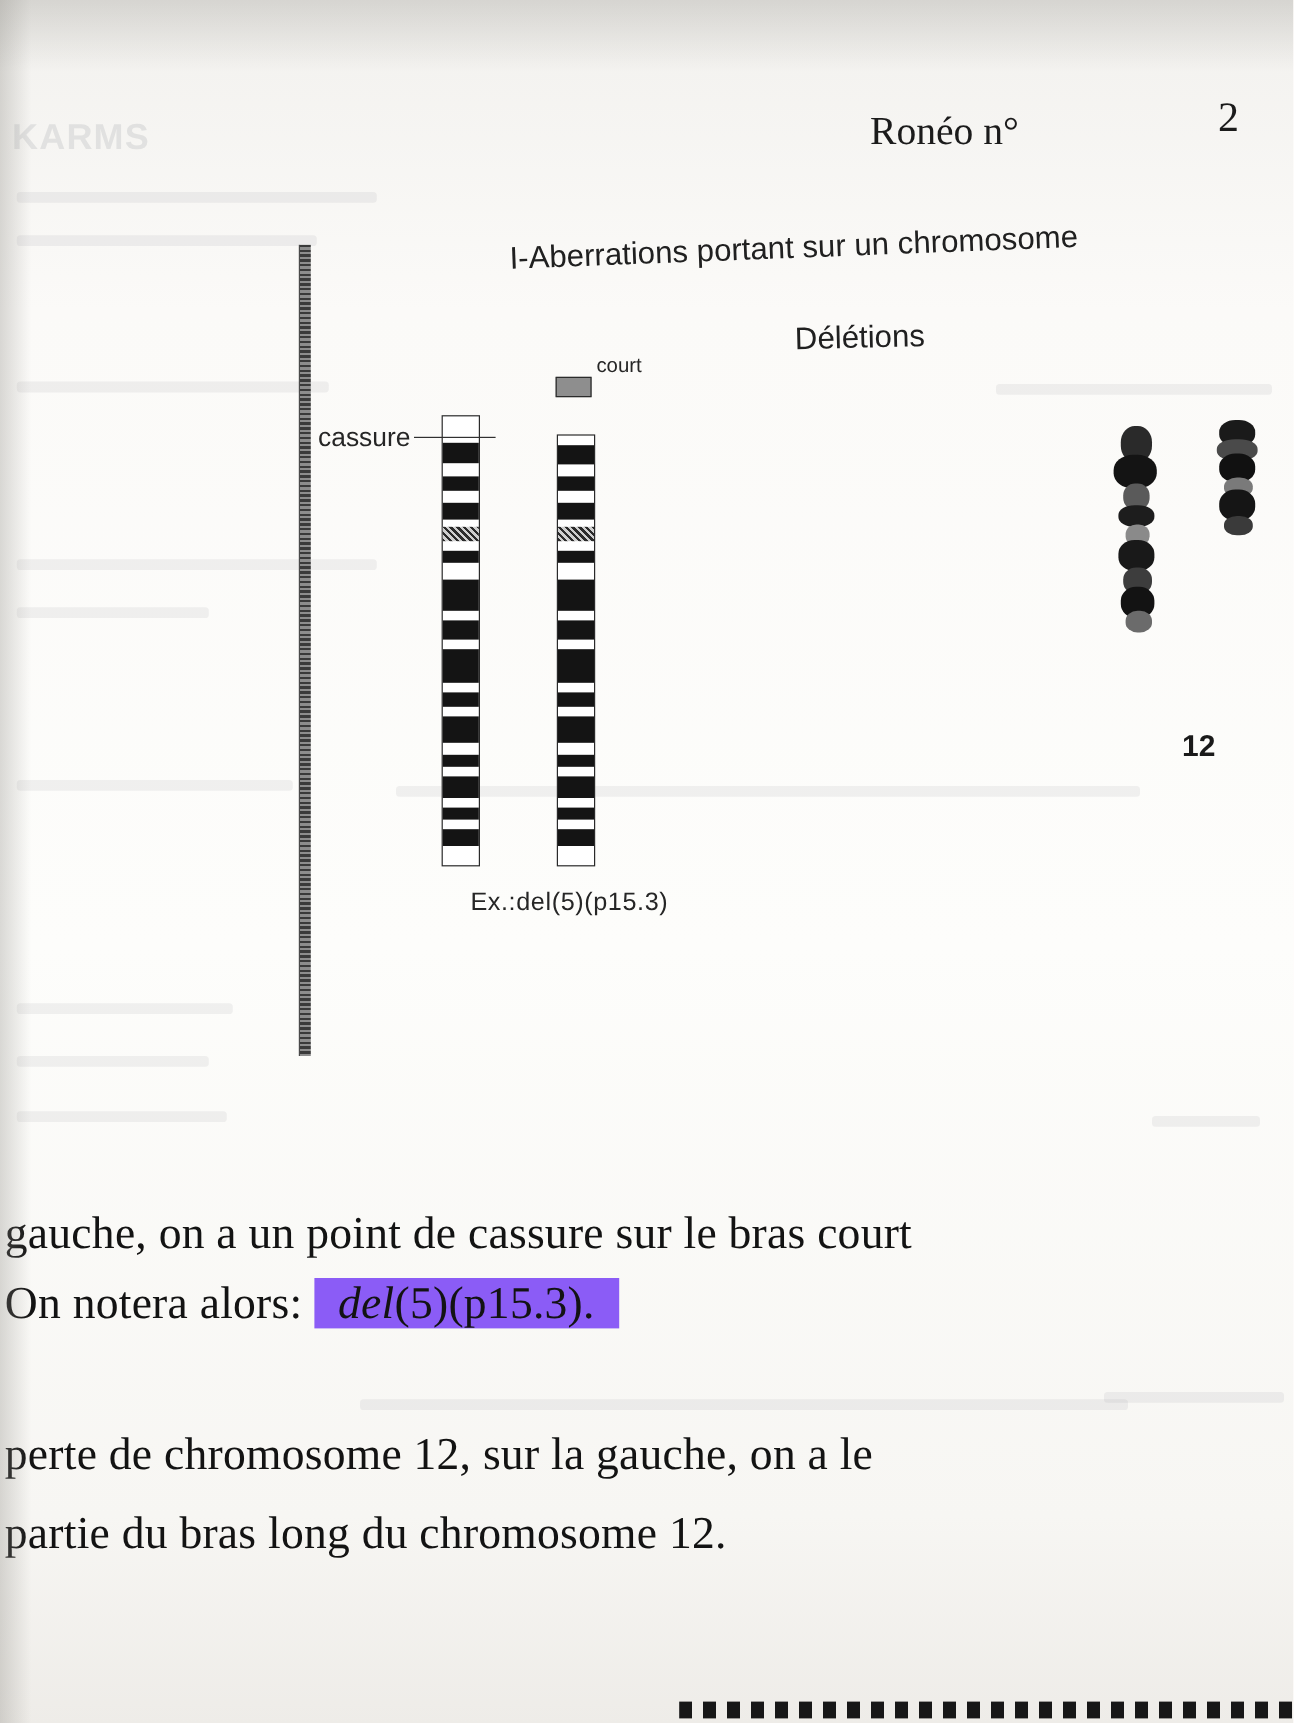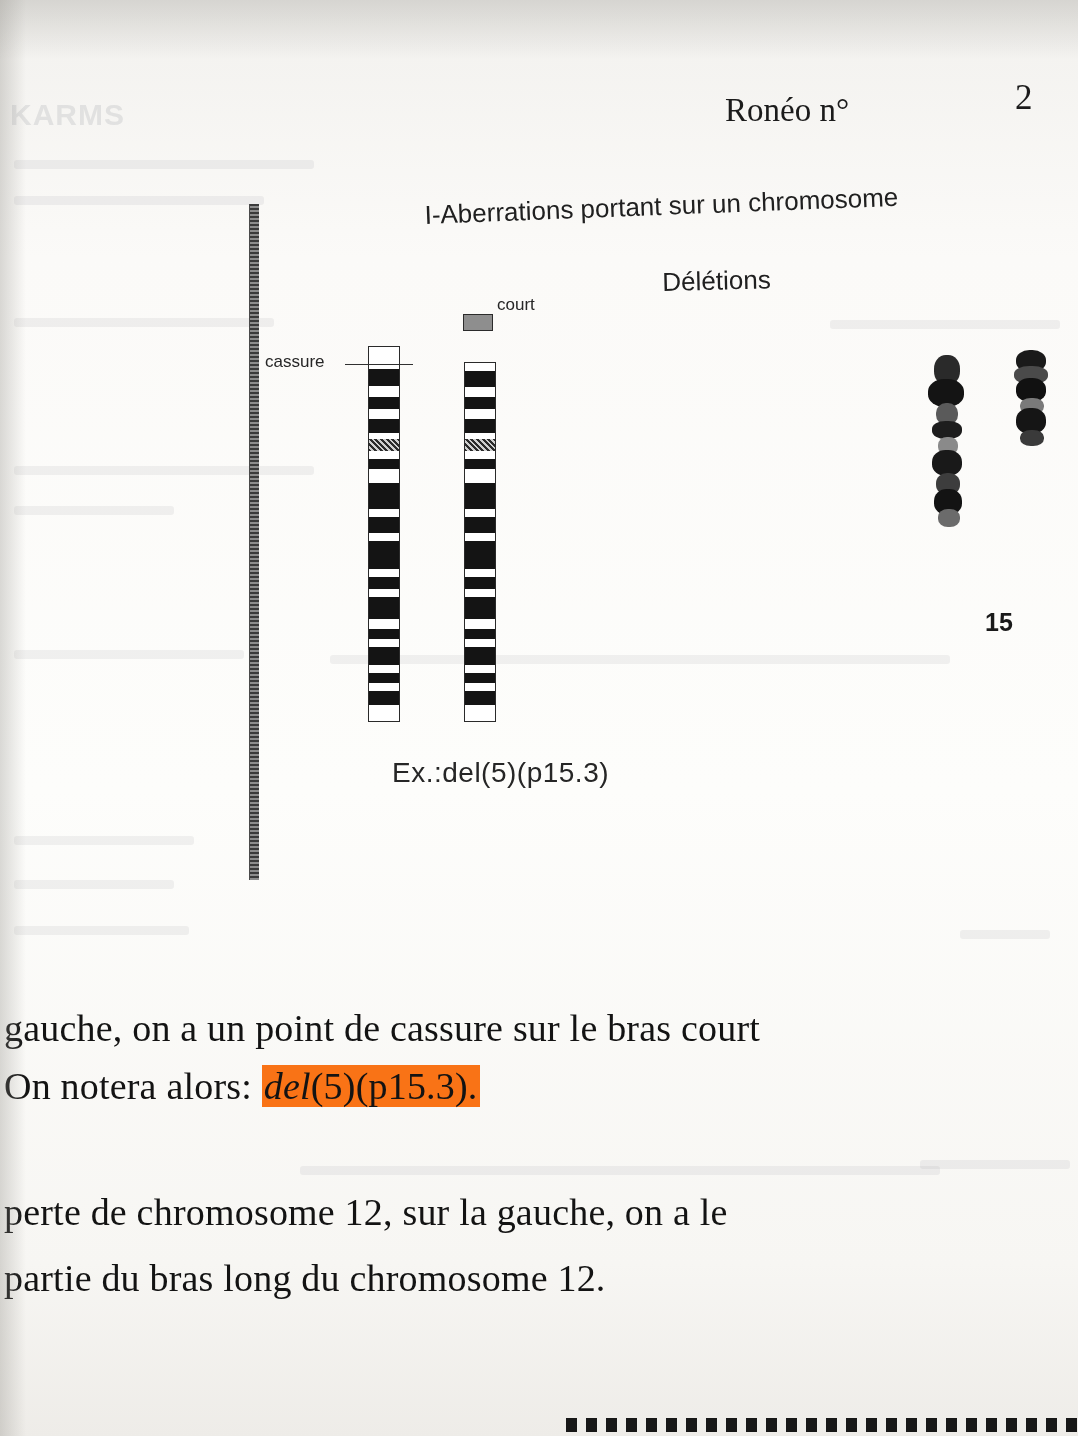--- a/index.html
+++ b/index.html
@@ -119,7 +119,7 @@
     color: #262626;
     white-space: nowrap;
   }
-  .cassure-lbl { left: 265px; top: 352px; font-size: 17px; }
+  .cassure-lbl { left: 265px; top: 352px; font-size: 22px; }
   .cassure-line {
     position: absolute;
     left: 345px; top: 364px;

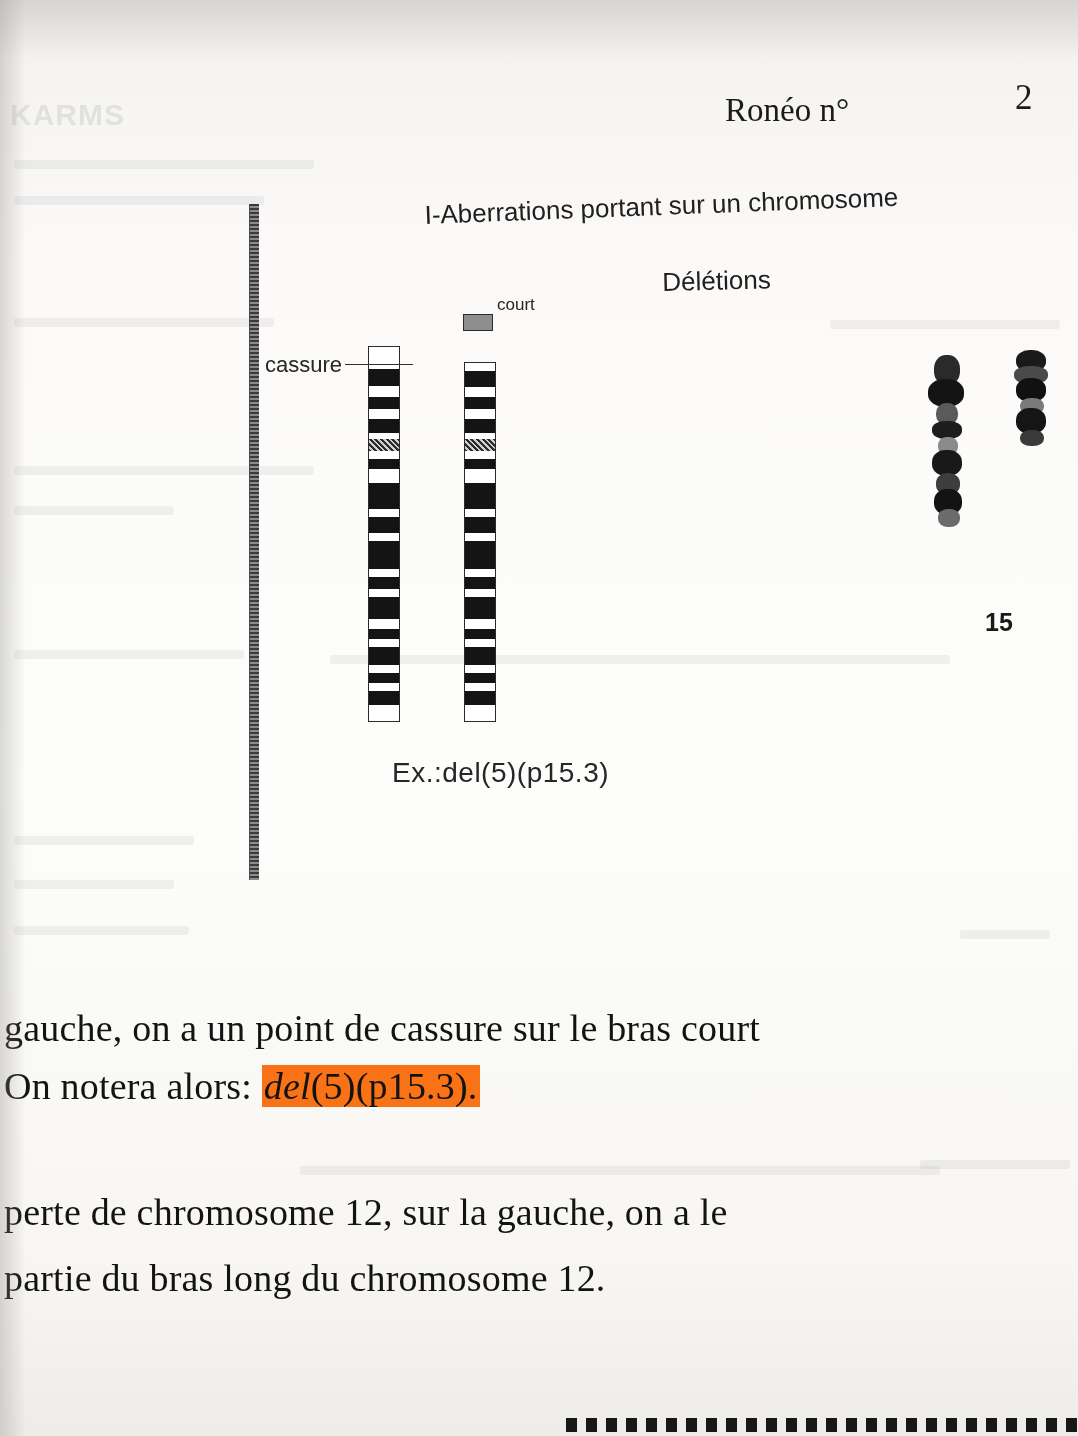--- a/index.html
+++ b/index.html
@@ -298,7 +298,7 @@
     <div class="blob" style="left:10px; top:80px; width:24px; height:16px; background:#3a3a3a;"></div>
   </div>
 
-  <div class="num12">15</div>
+  <div class="num12">12</div>
 
   <div class="para l1">gauche, on a un point de cassure sur le bras court</div>
 

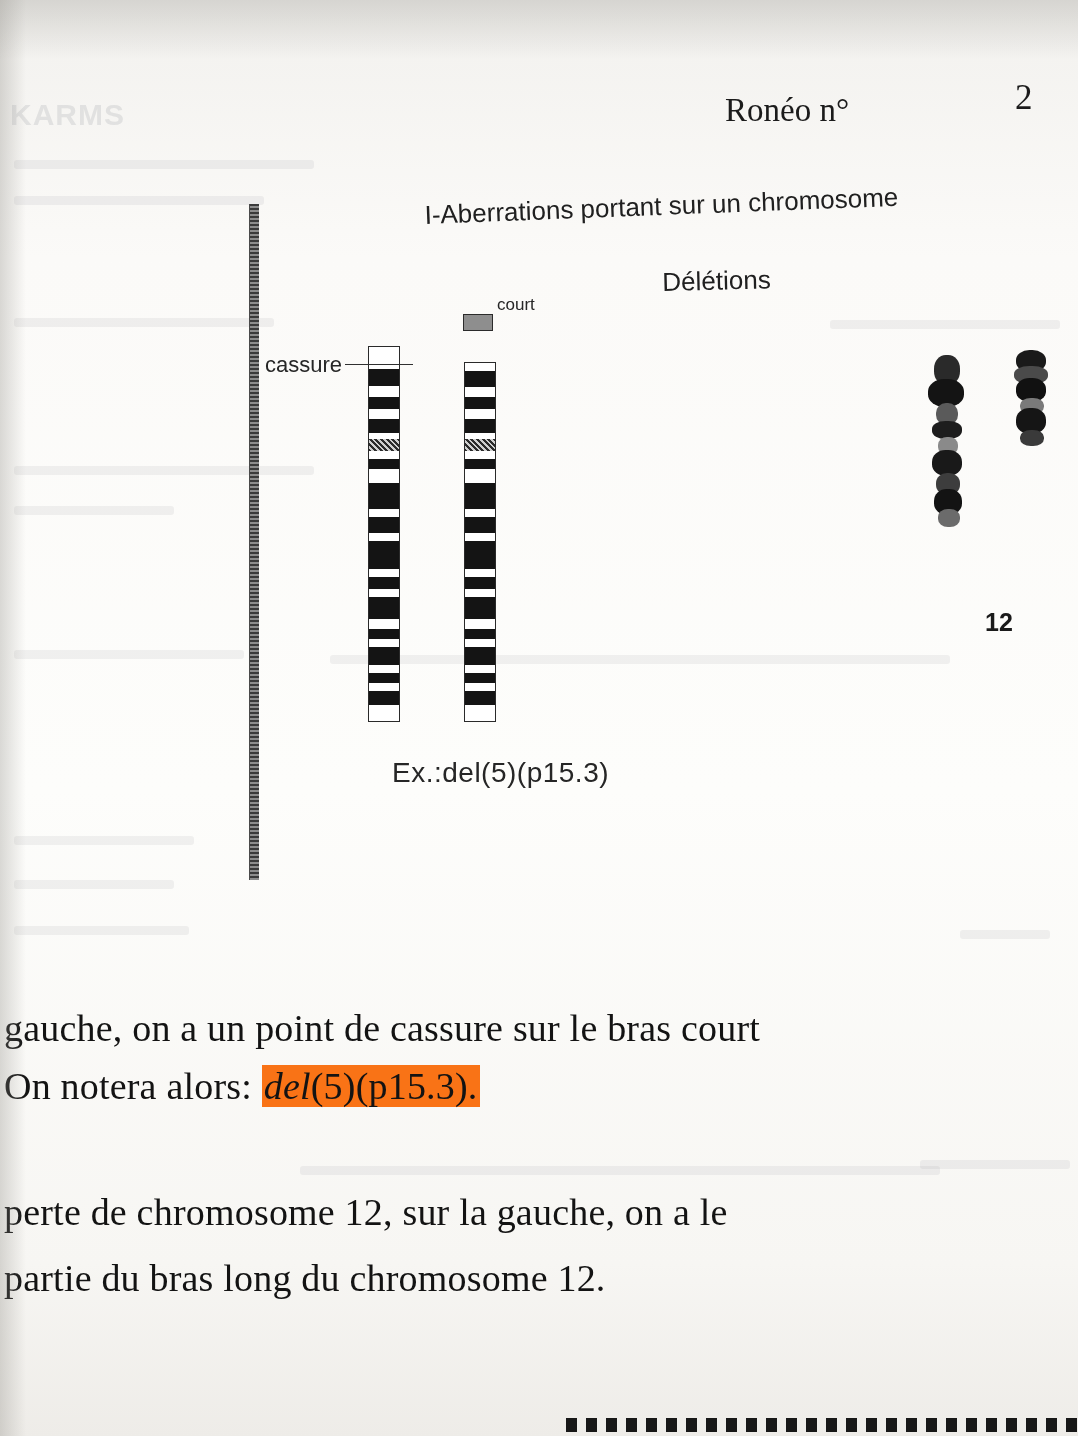--- a/index.html
+++ b/index.html
@@ -136,8 +136,8 @@
     box-sizing: border-box;
   }
   .ex-lbl {
-    left: 392px; top: 757px;
-    font-size: 28px;
+    left: 392px; top: 740px;
+    font-size: 21px;
     letter-spacing: 0.5px;
   }
 

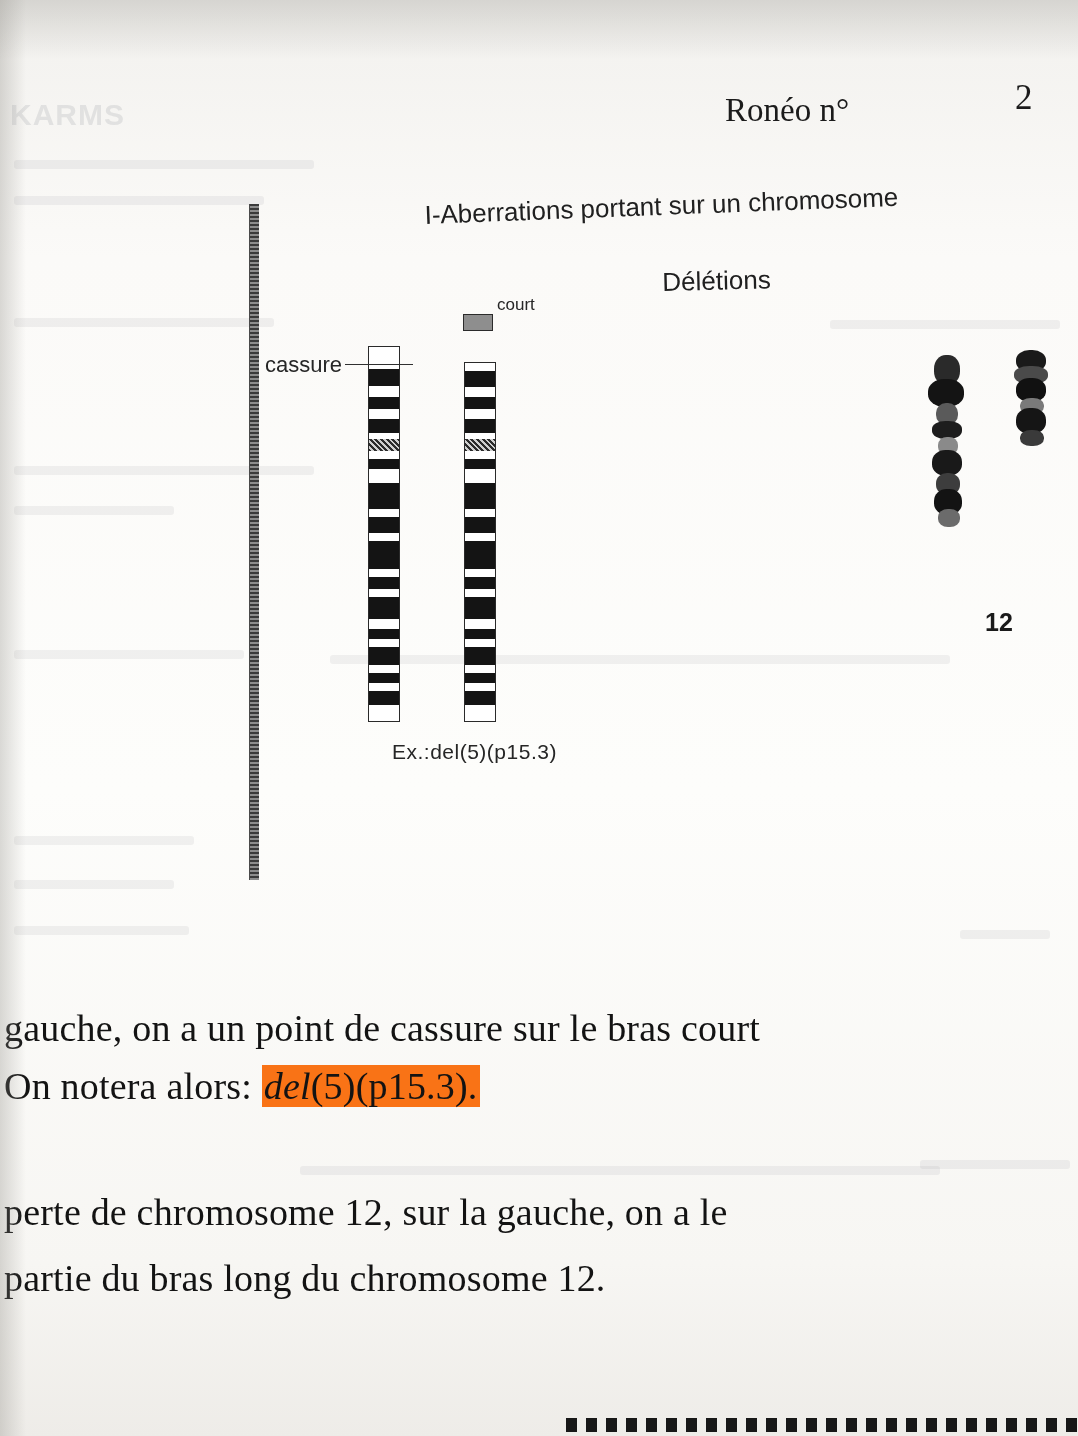--- a/index.html
+++ b/index.html
@@ -176,8 +176,8 @@
   .l4 { left: 4px;  top: 1256px; }
 
   .hl {
-    background: #f97316;
-    padding: 0 2px;
+    background: #8b5cf6;
+    padding: 0 20px;
     font-style: normal;
   }
   .hl .ital { font-style: italic; }

